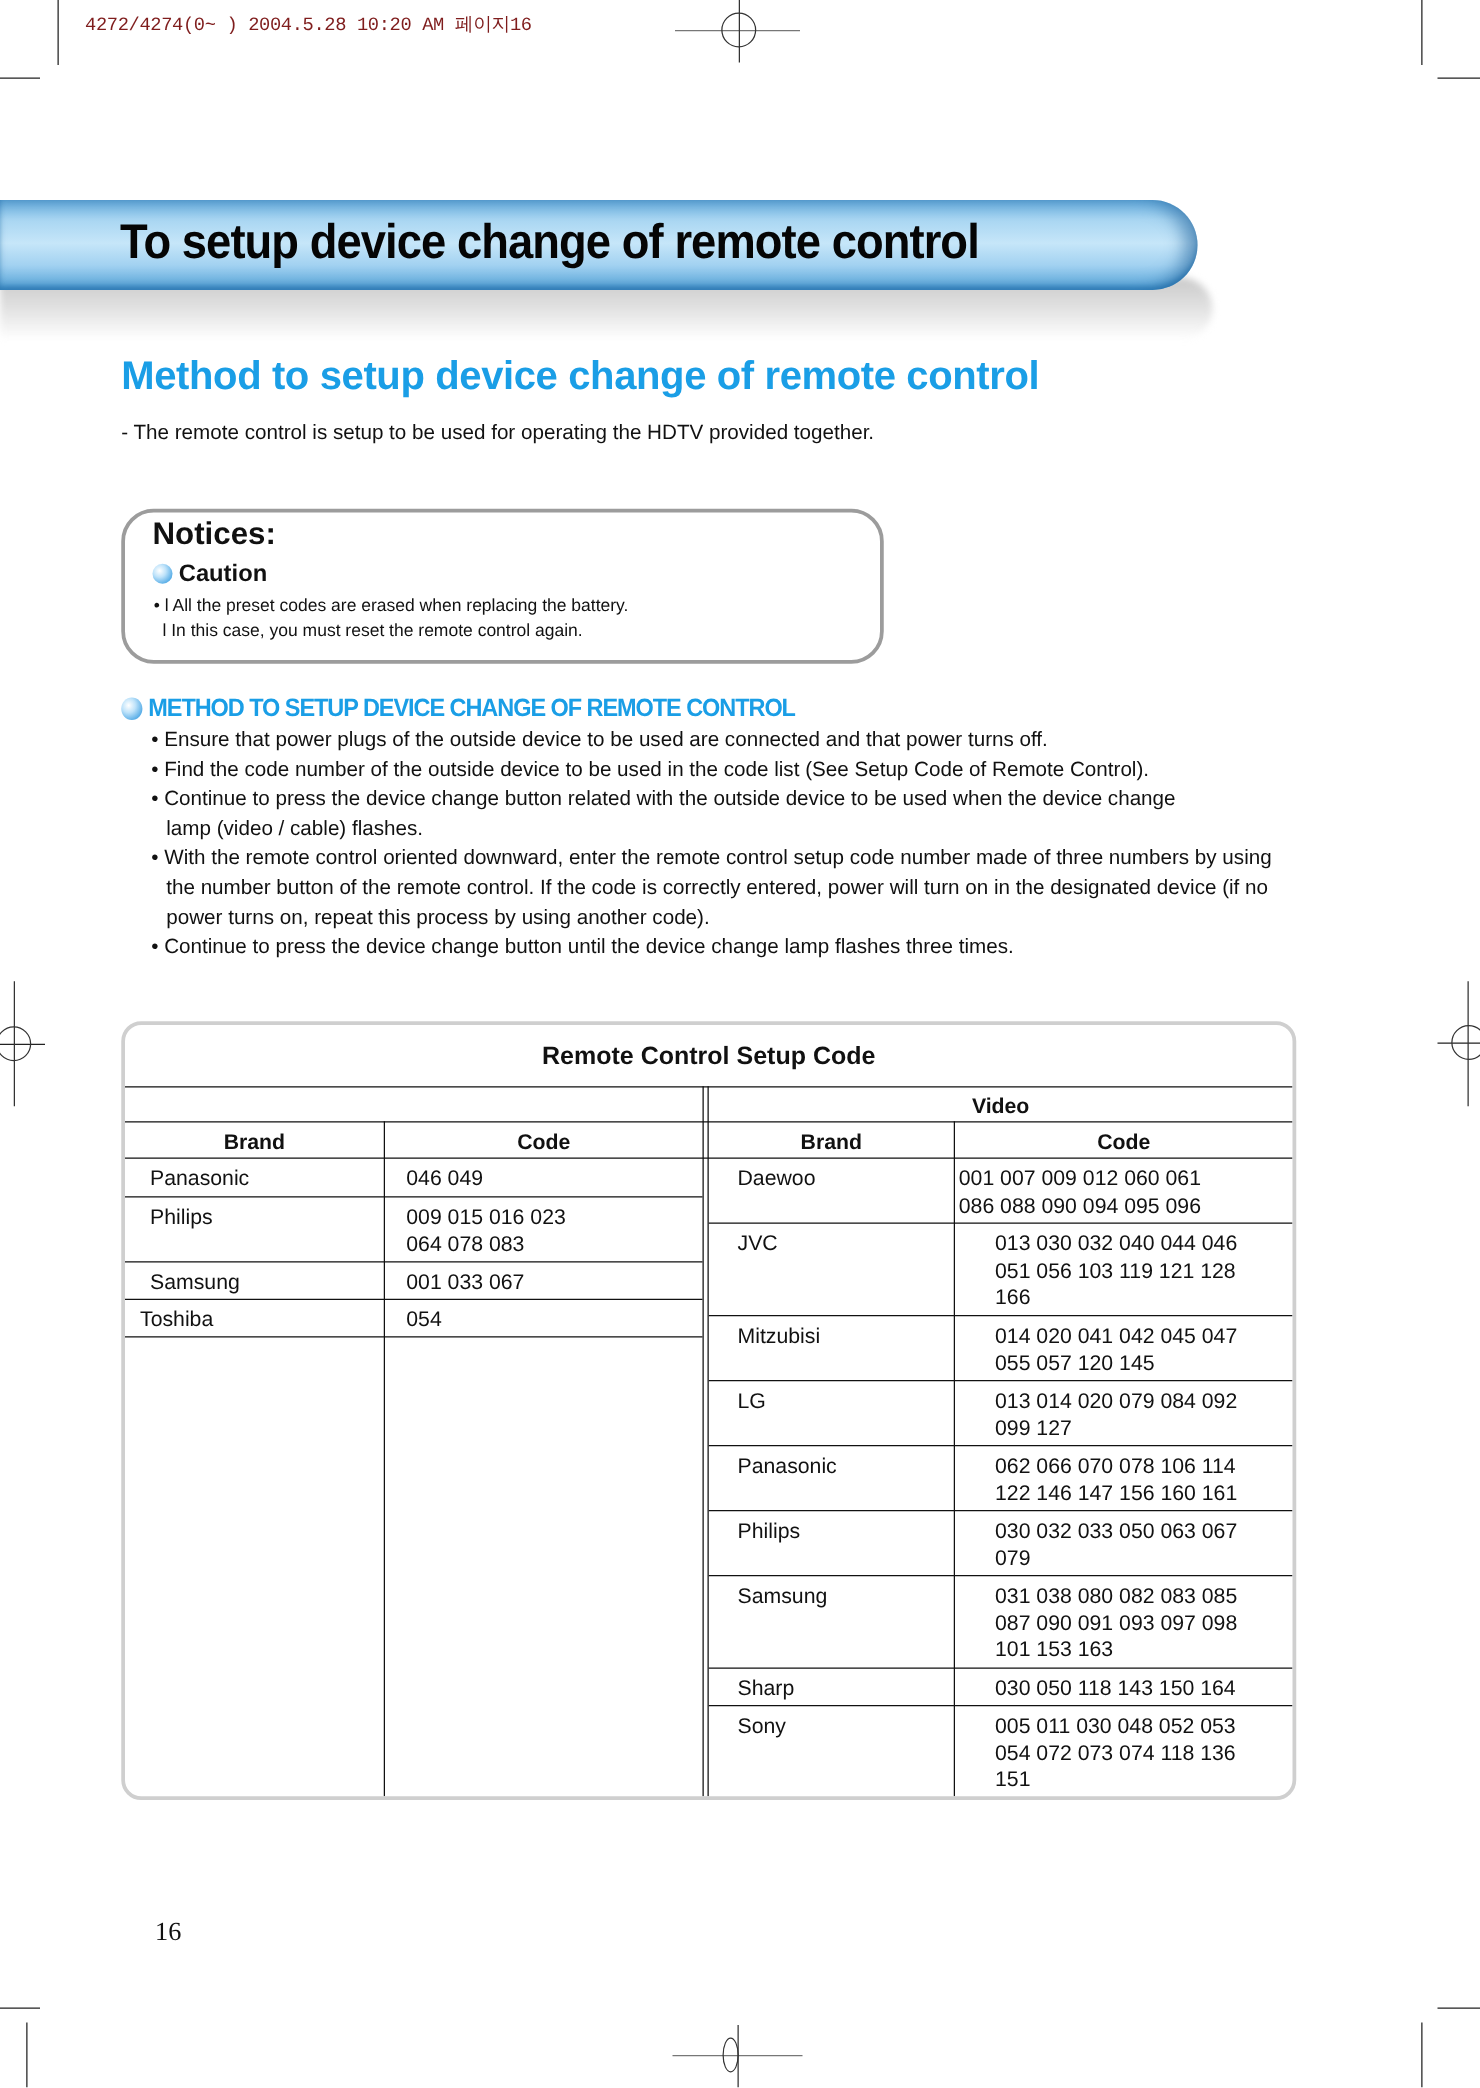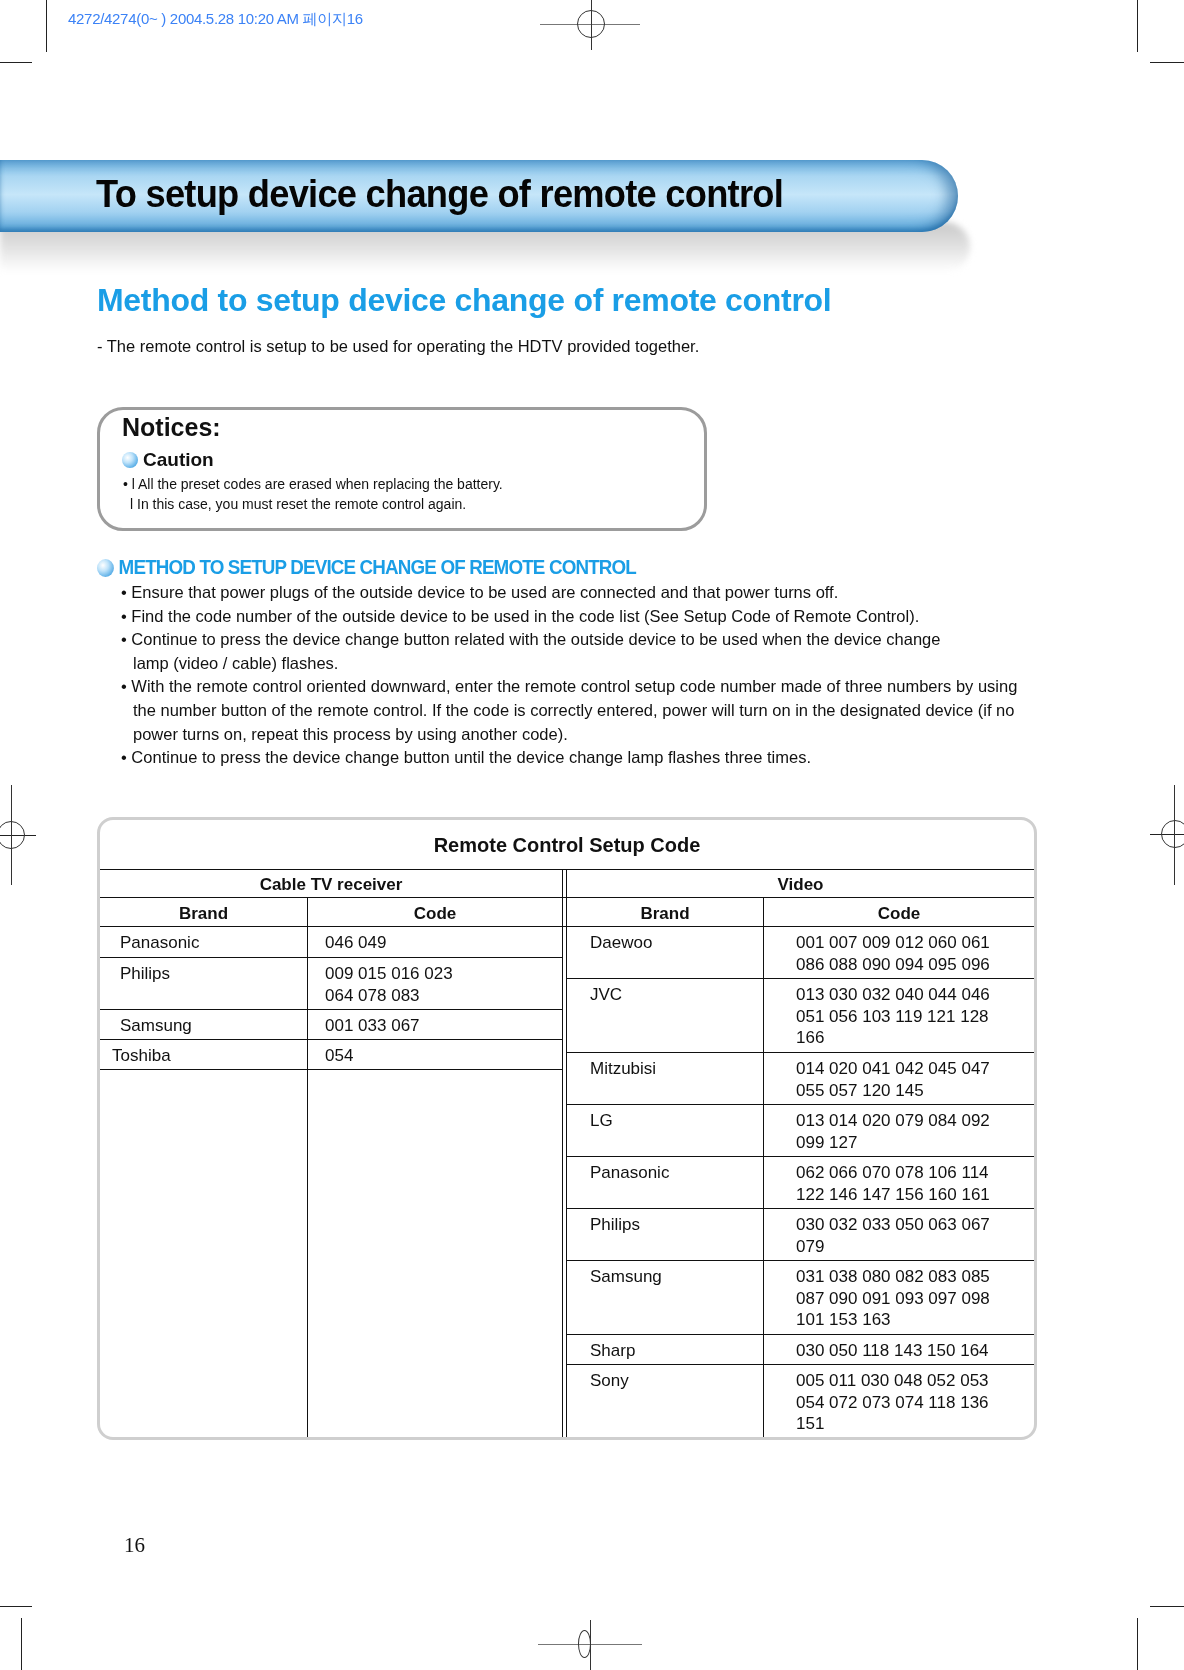--- a/index.html
+++ b/index.html
@@ -14,8 +14,8 @@
   .reg-h { position:absolute; height:1px; background:#777; }
   .reg-v { position:absolute; width:1px; background:#333; }
 
-  .print-header { position:absolute; left:68px; top:10px; font-size:15px; color:#3b82f6;
-                  font-family:Liberation Sans, sans-serif; letter-spacing:-0.3px; }
+  .print-header { position:absolute; left:68px; top:10px; font-size:15px; color:#7f1d1d;
+                  font-family:Liberation Mono, monospace; letter-spacing:-0.3px; }
 
   
   .banner-shadow { position:absolute; left:0; top:222px; width:970px; height:50px;

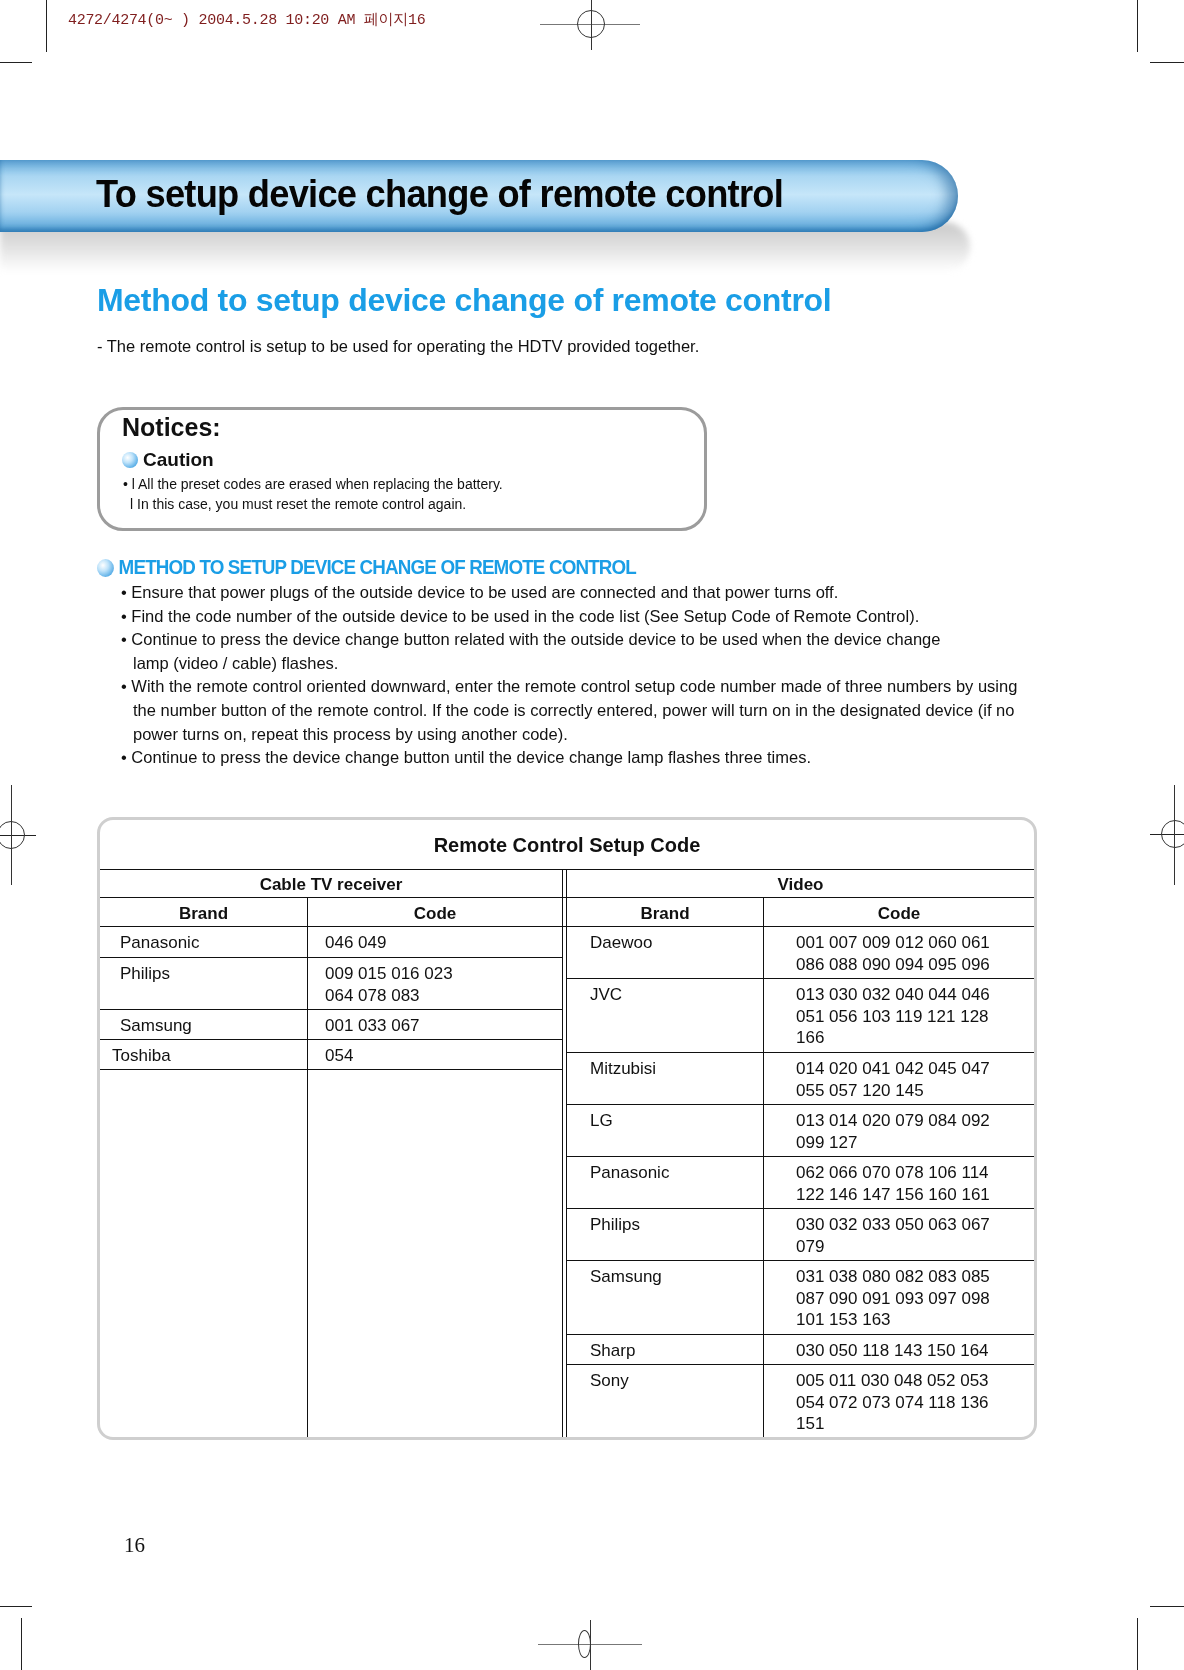--- a/index.html
+++ b/index.html
@@ -137,7 +137,6 @@
   <div class="tline-v" style="left:466px;top:49px;height:568px;"></div>
   <div class="tline-v" style="left:663px;top:77px;height:540px;"></div>
 
-  <div class="th" style="left:0;top:55px;width:462px;">Cable TV receiver</div>
   <div class="th" style="left:467px;top:55px;width:467px;">Video</div>
   <div class="th" style="left:0;top:84px;width:207px;">Brand</div>
   <div class="th" style="left:208px;top:84px;width:254px;">Code</div>

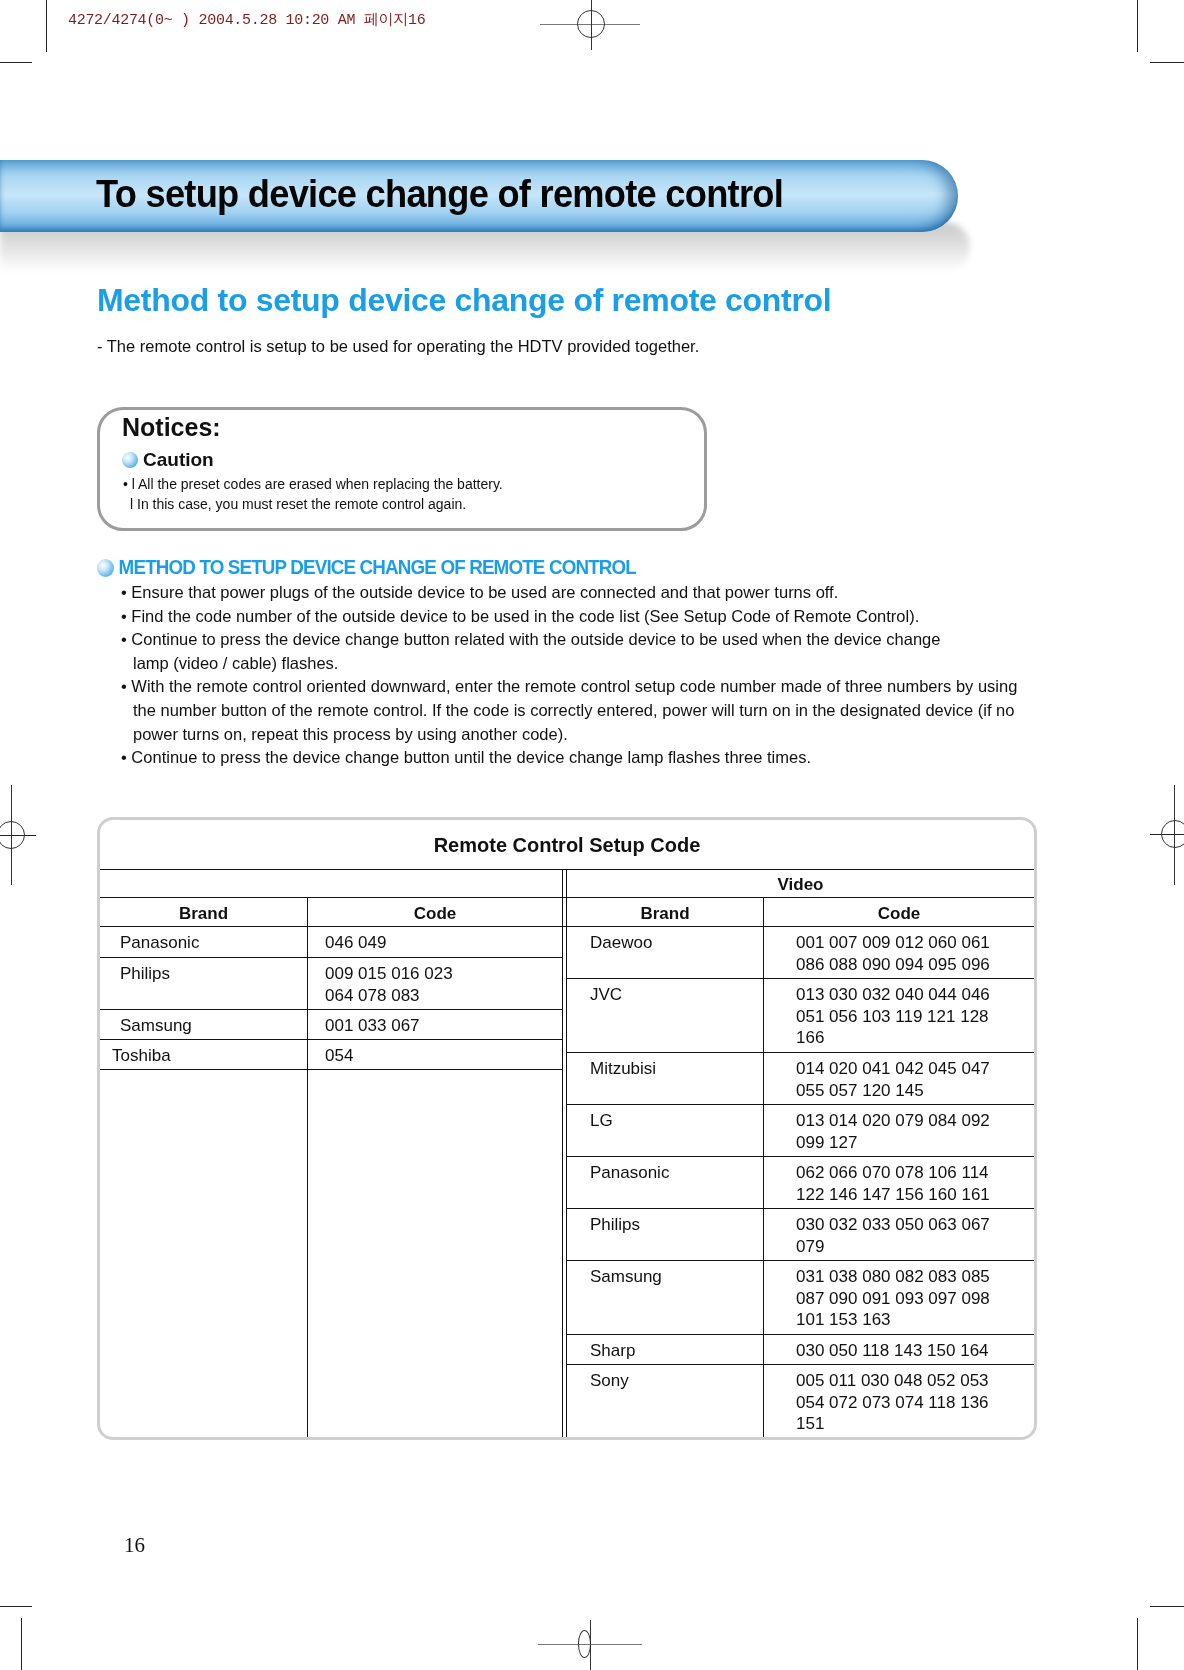--- a/index.html
+++ b/index.html
@@ -164,7 +164,7 @@
 
   <div>
     <div class="cell" style="left:490px;top:112px;">Daewoo</div>
-    <div class="cell" style="left:696px;top:112px;white-space:pre;">001 007 009 012 060 061
+    <div class="cell" style="left:667px;top:112px;white-space:pre;">001 007 009 012 060 061
 086 088 090 094 095 096</div>
     <div class="tline-h" style="left:467px;top:158px;width:467px;"></div>
 

